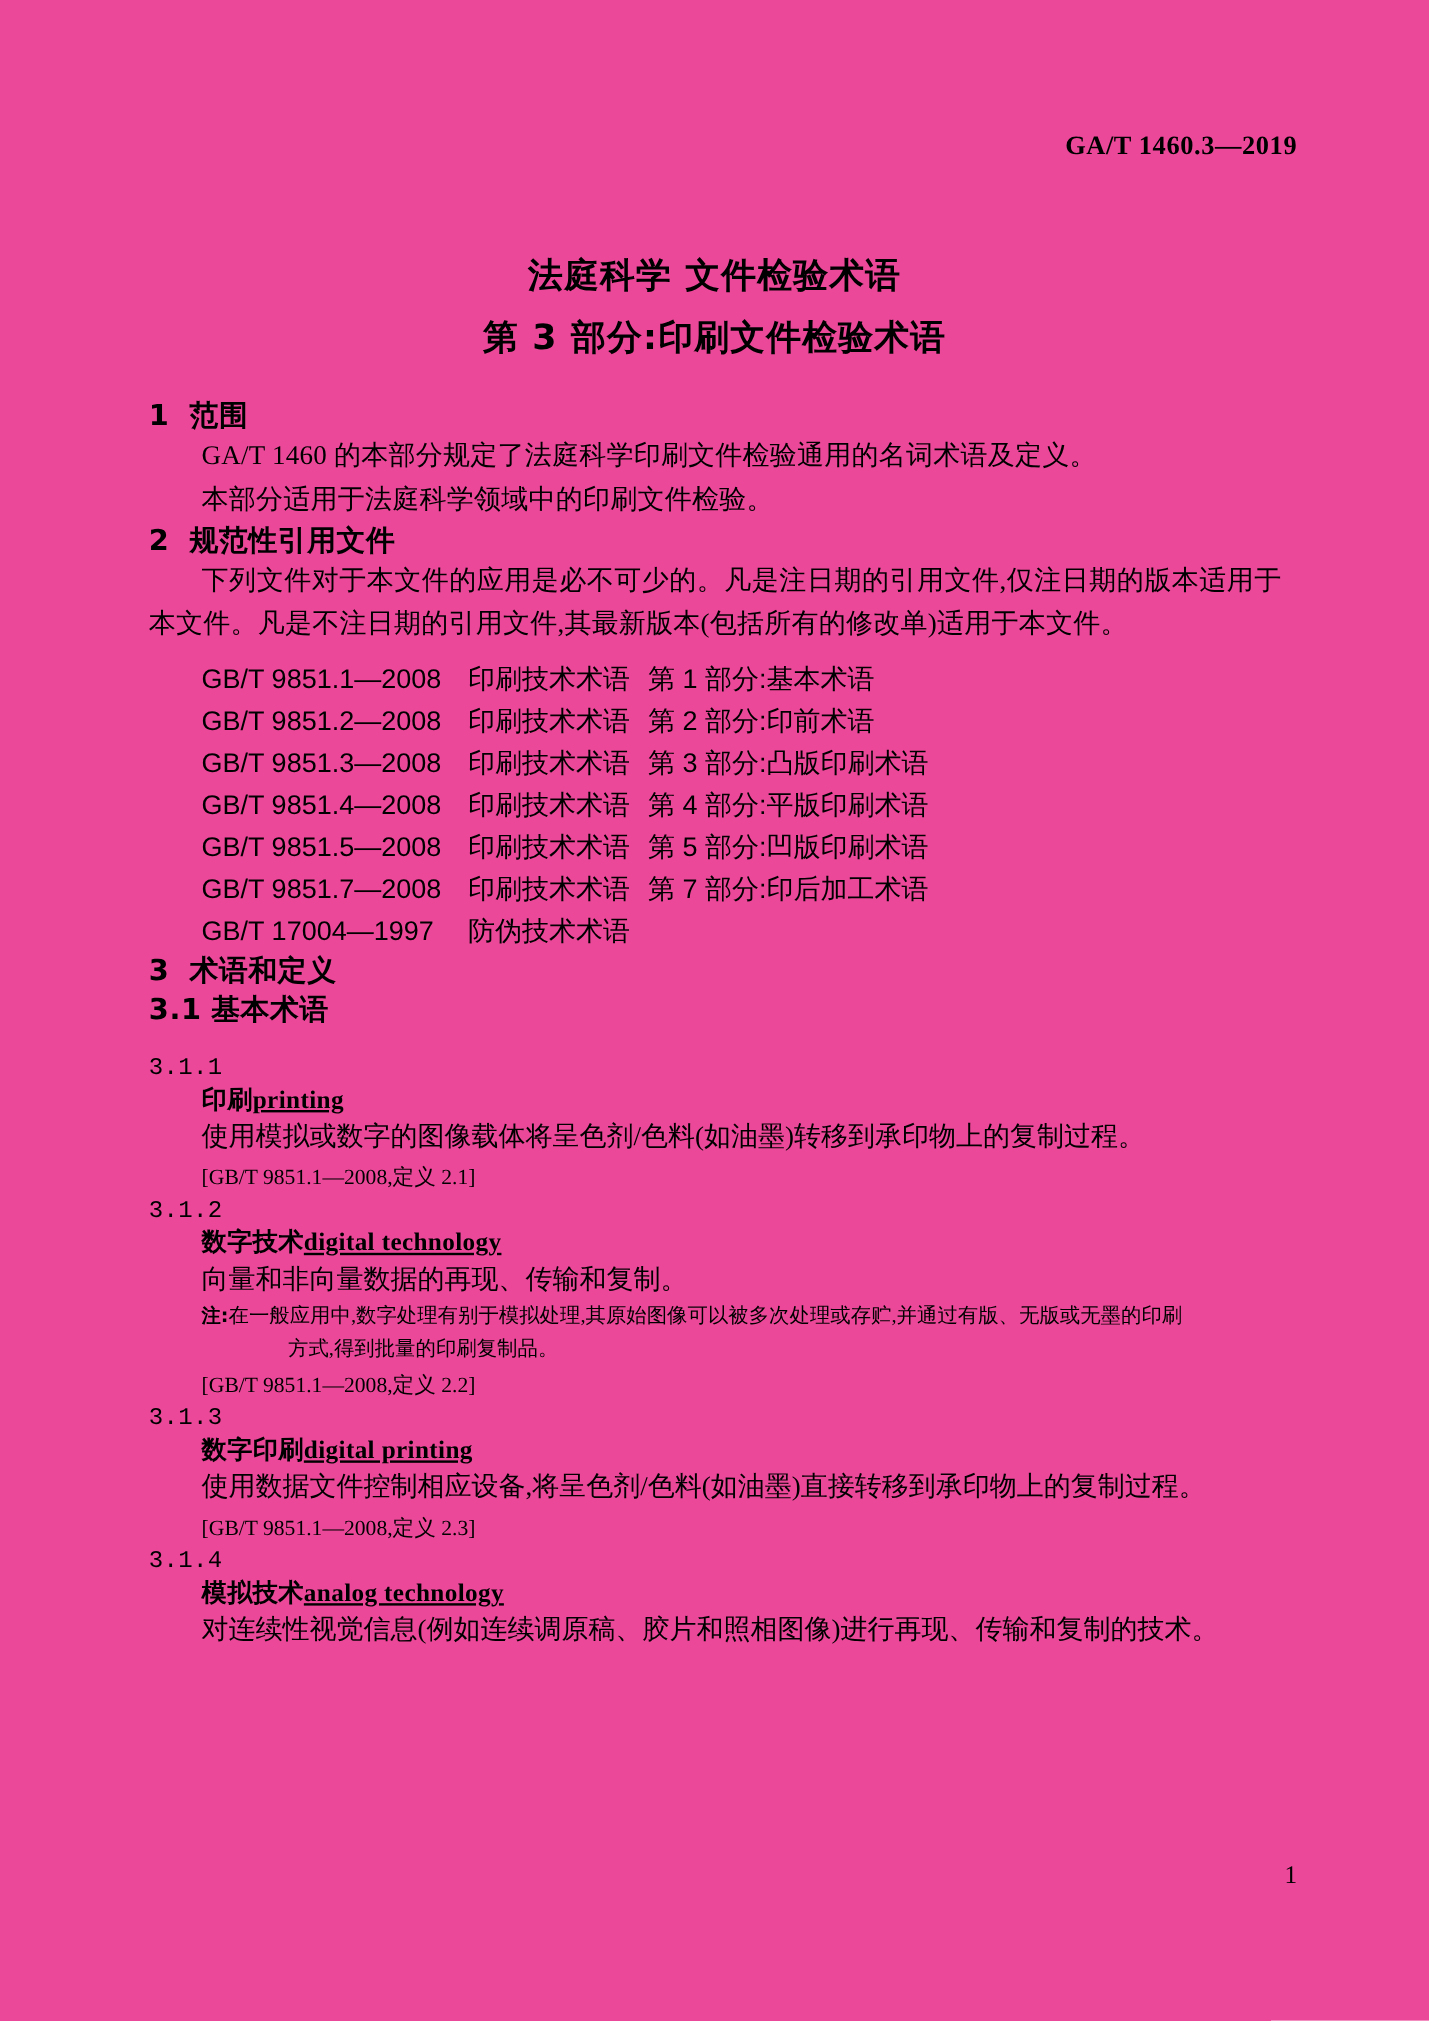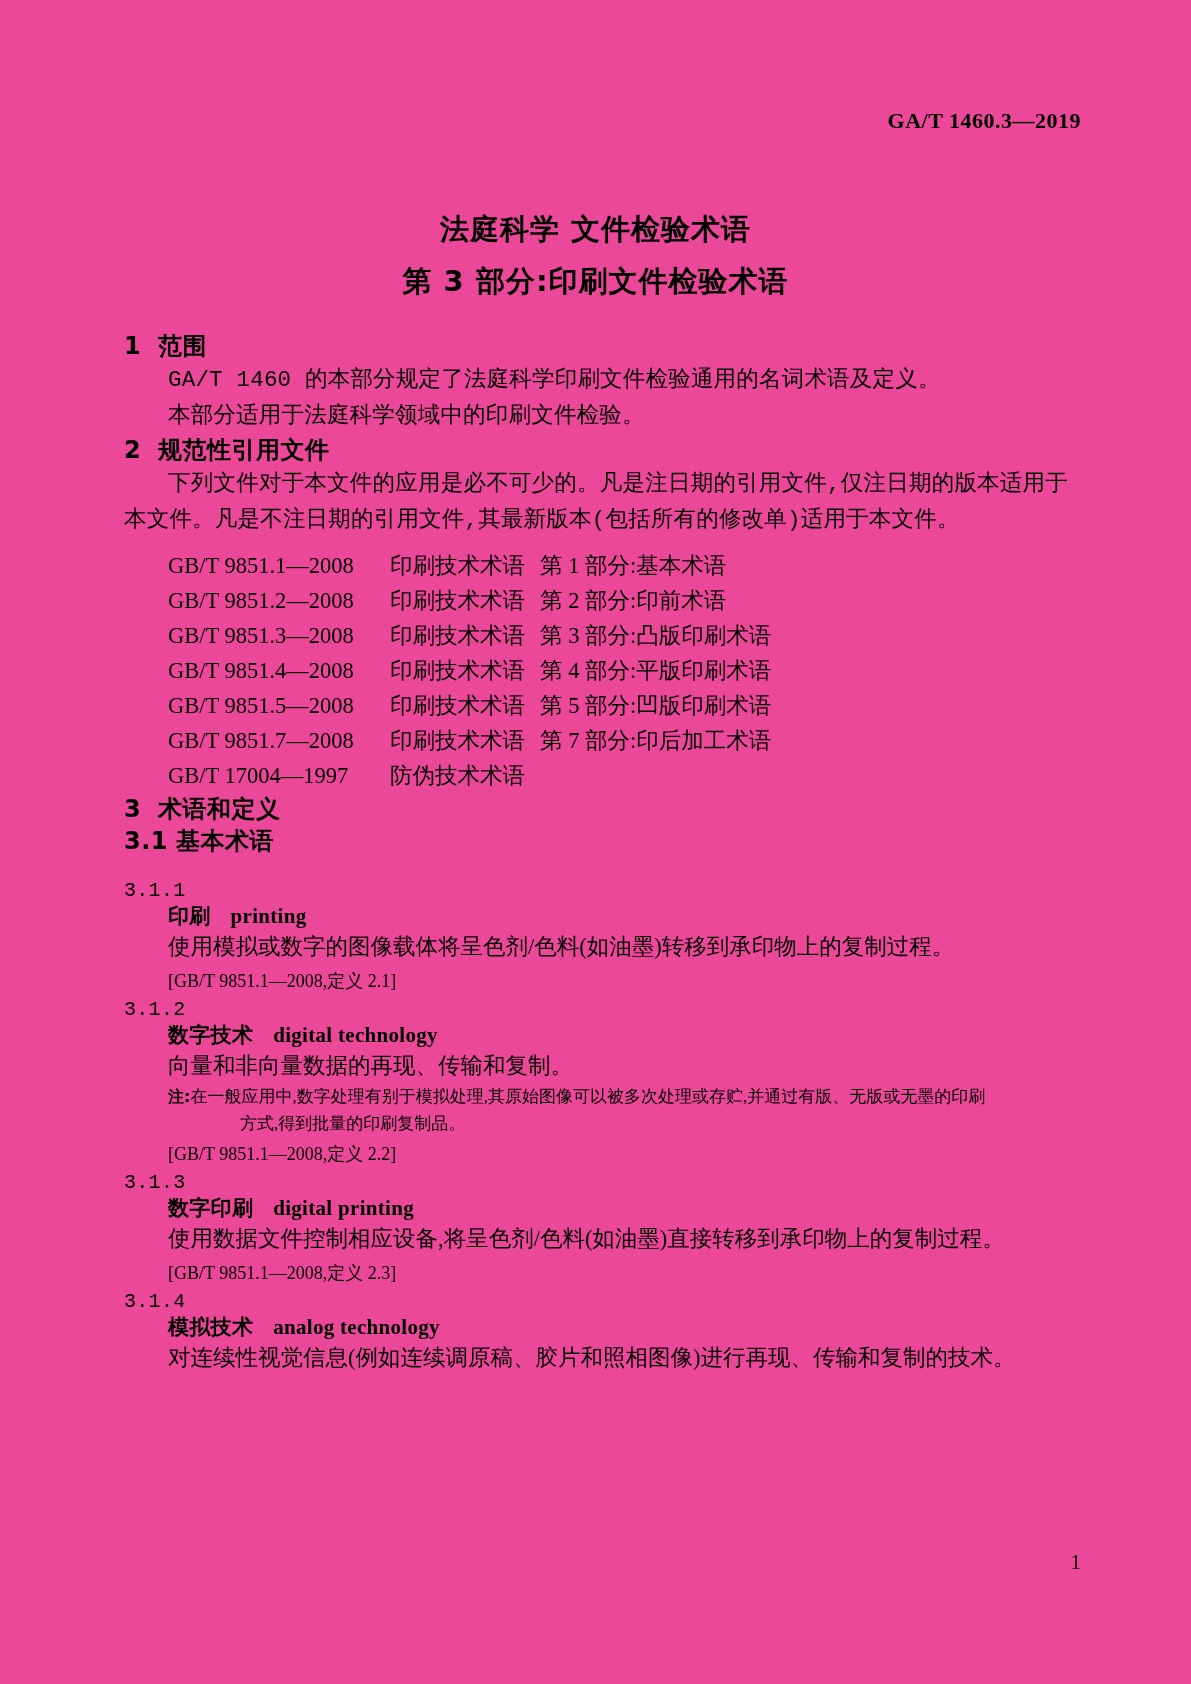--- a/index.html
+++ b/index.html
@@ -70,7 +70,7 @@
   .sp-22 { margin-top: 22px; }
   .sp-10 { margin-top: 10px; }
   p.body {
-    font-family: Liberation Mono, monospace;
+    font-family: Liberation Serif, serif;
     font-size: 22.5px;
     line-height: 36px;
     margin: 0;

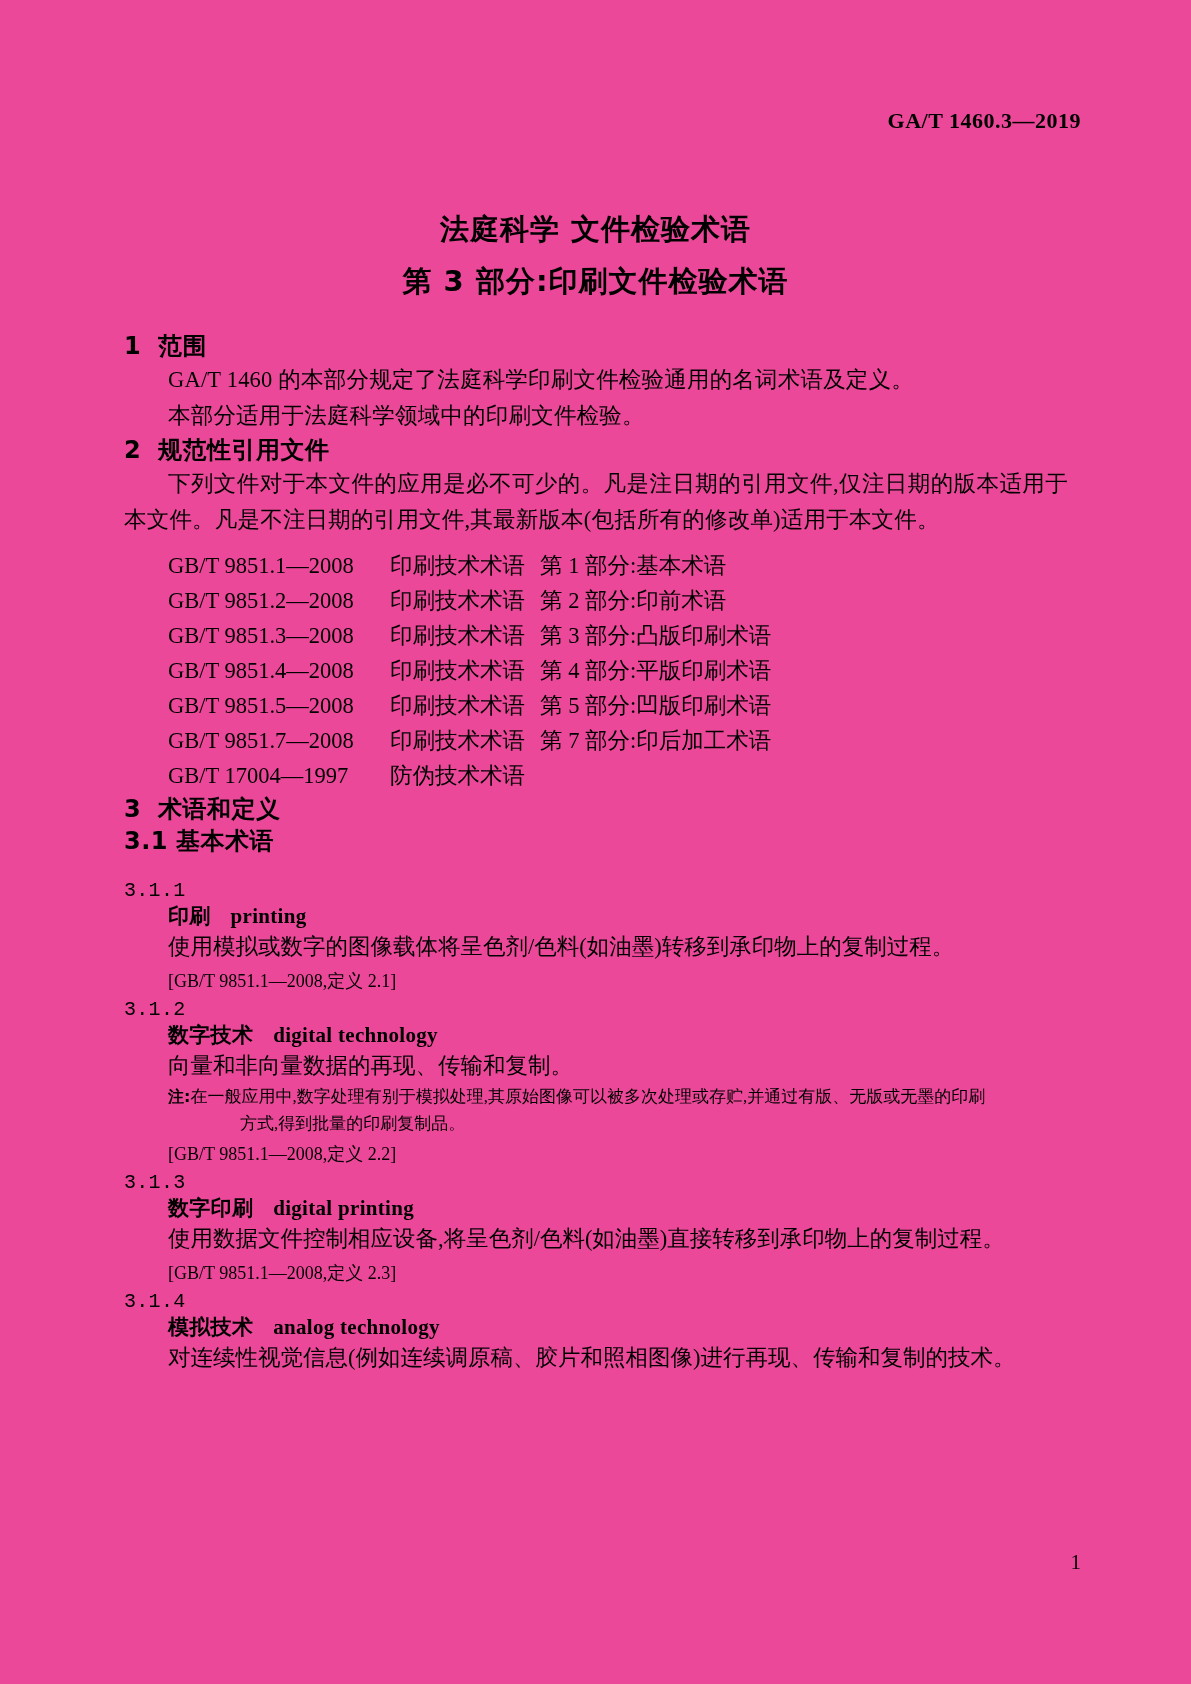--- a/index.html
+++ b/index.html
@@ -79,7 +79,7 @@
   }
   p.indent { text-indent: 44px; }
   p.ref-item {
-    font-family: Liberation Serif, serif;
+    font-family: Liberation Sans, sans-serif;
     font-size: 22.5px;
     line-height: 35px;
     margin: 0;

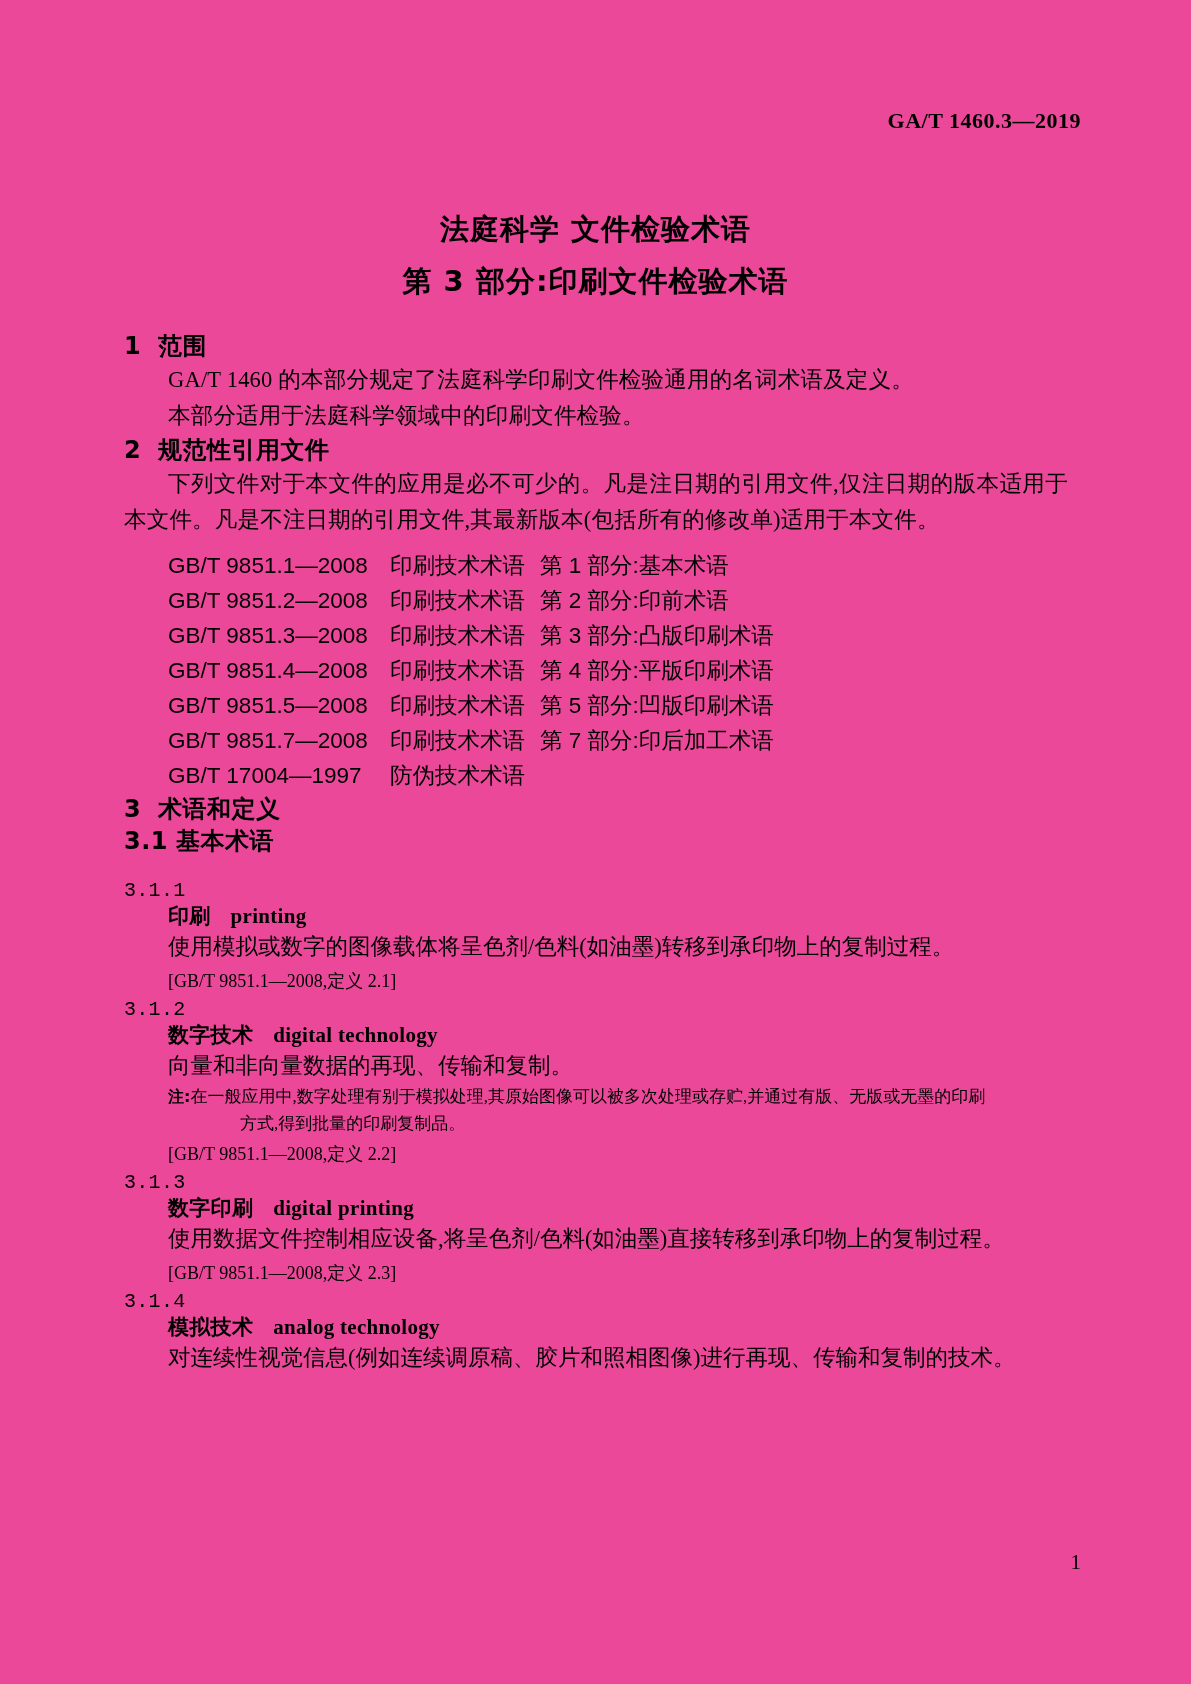--- a/index.html
+++ b/index.html
@@ -106,7 +106,8 @@
   .term-en {
     font-family: "Liberation Serif", "DejaVu Serif", serif;
     font-weight: bold;
-    margin-left: 20px;
+    margin-left: 0;
+    text-decoration: underline;
   }
   p.def {
     font-family: "Liberation Serif", "DejaVu Serif", serif;

